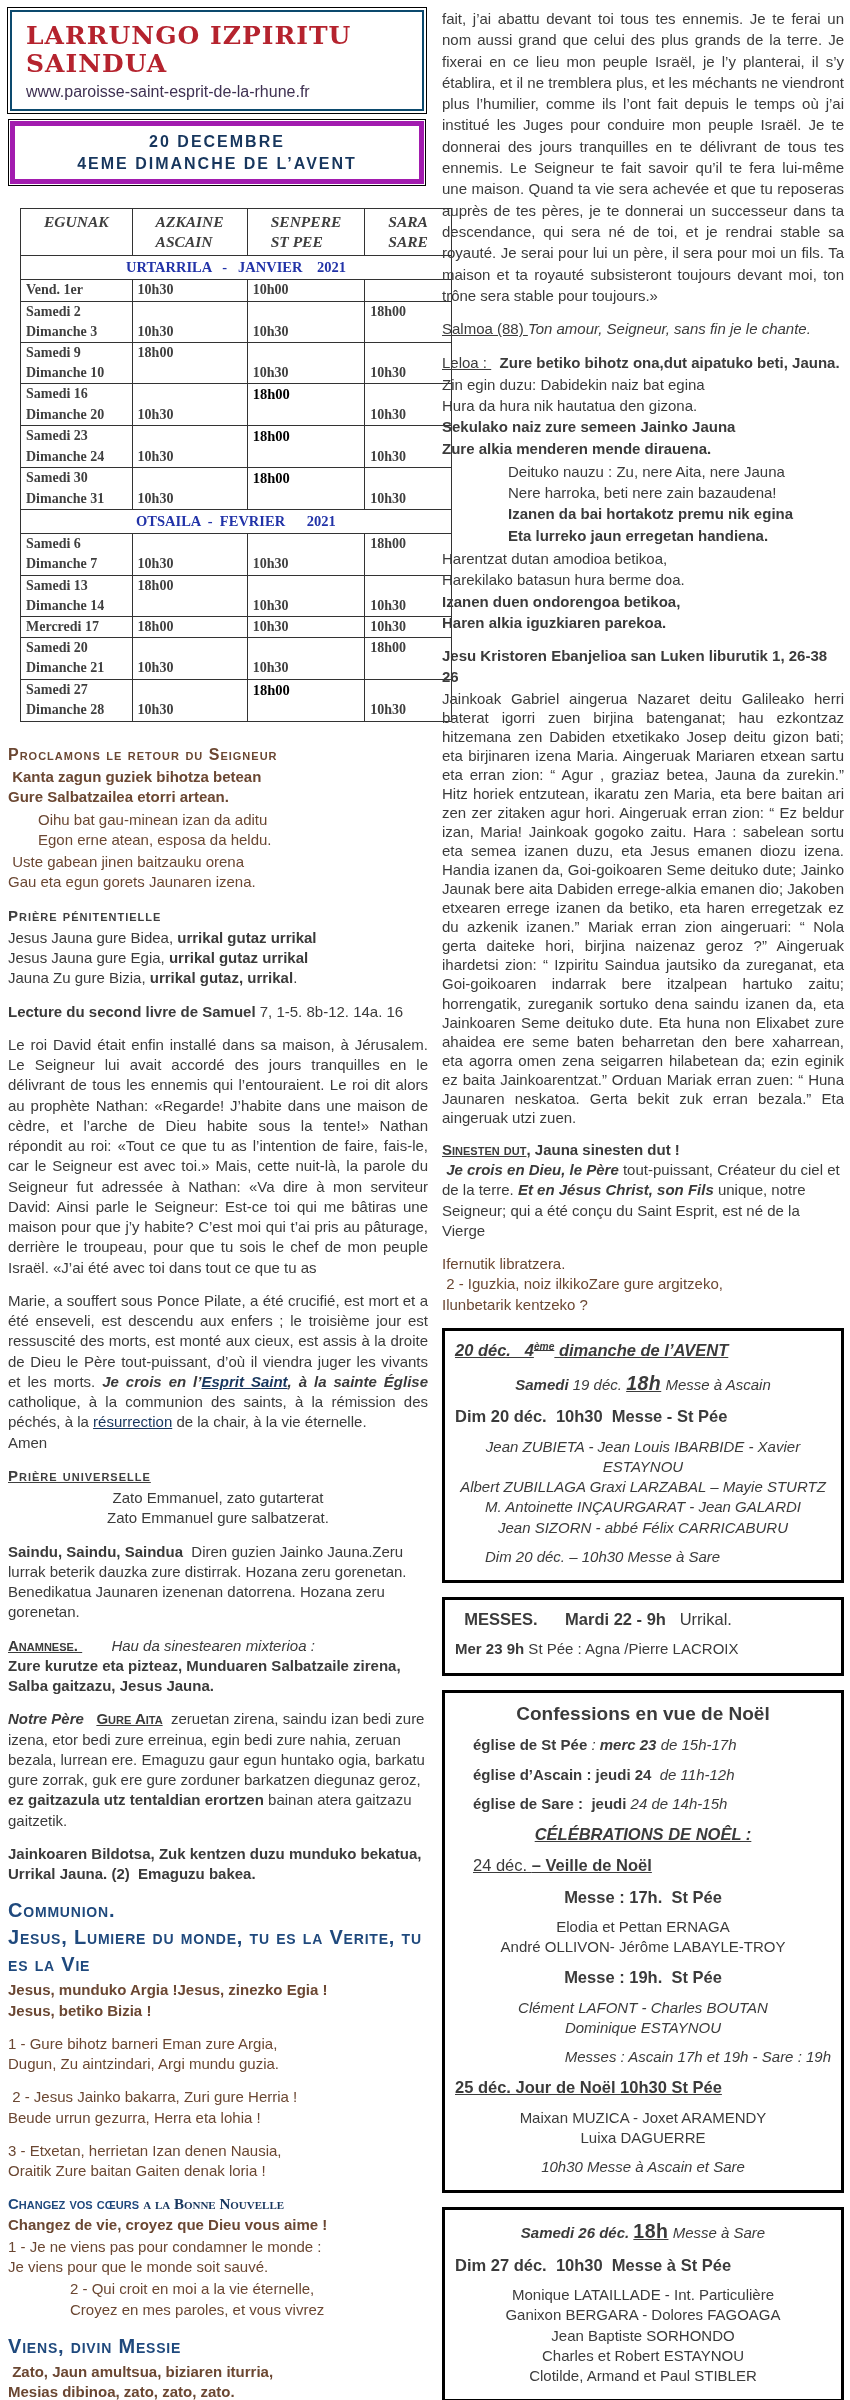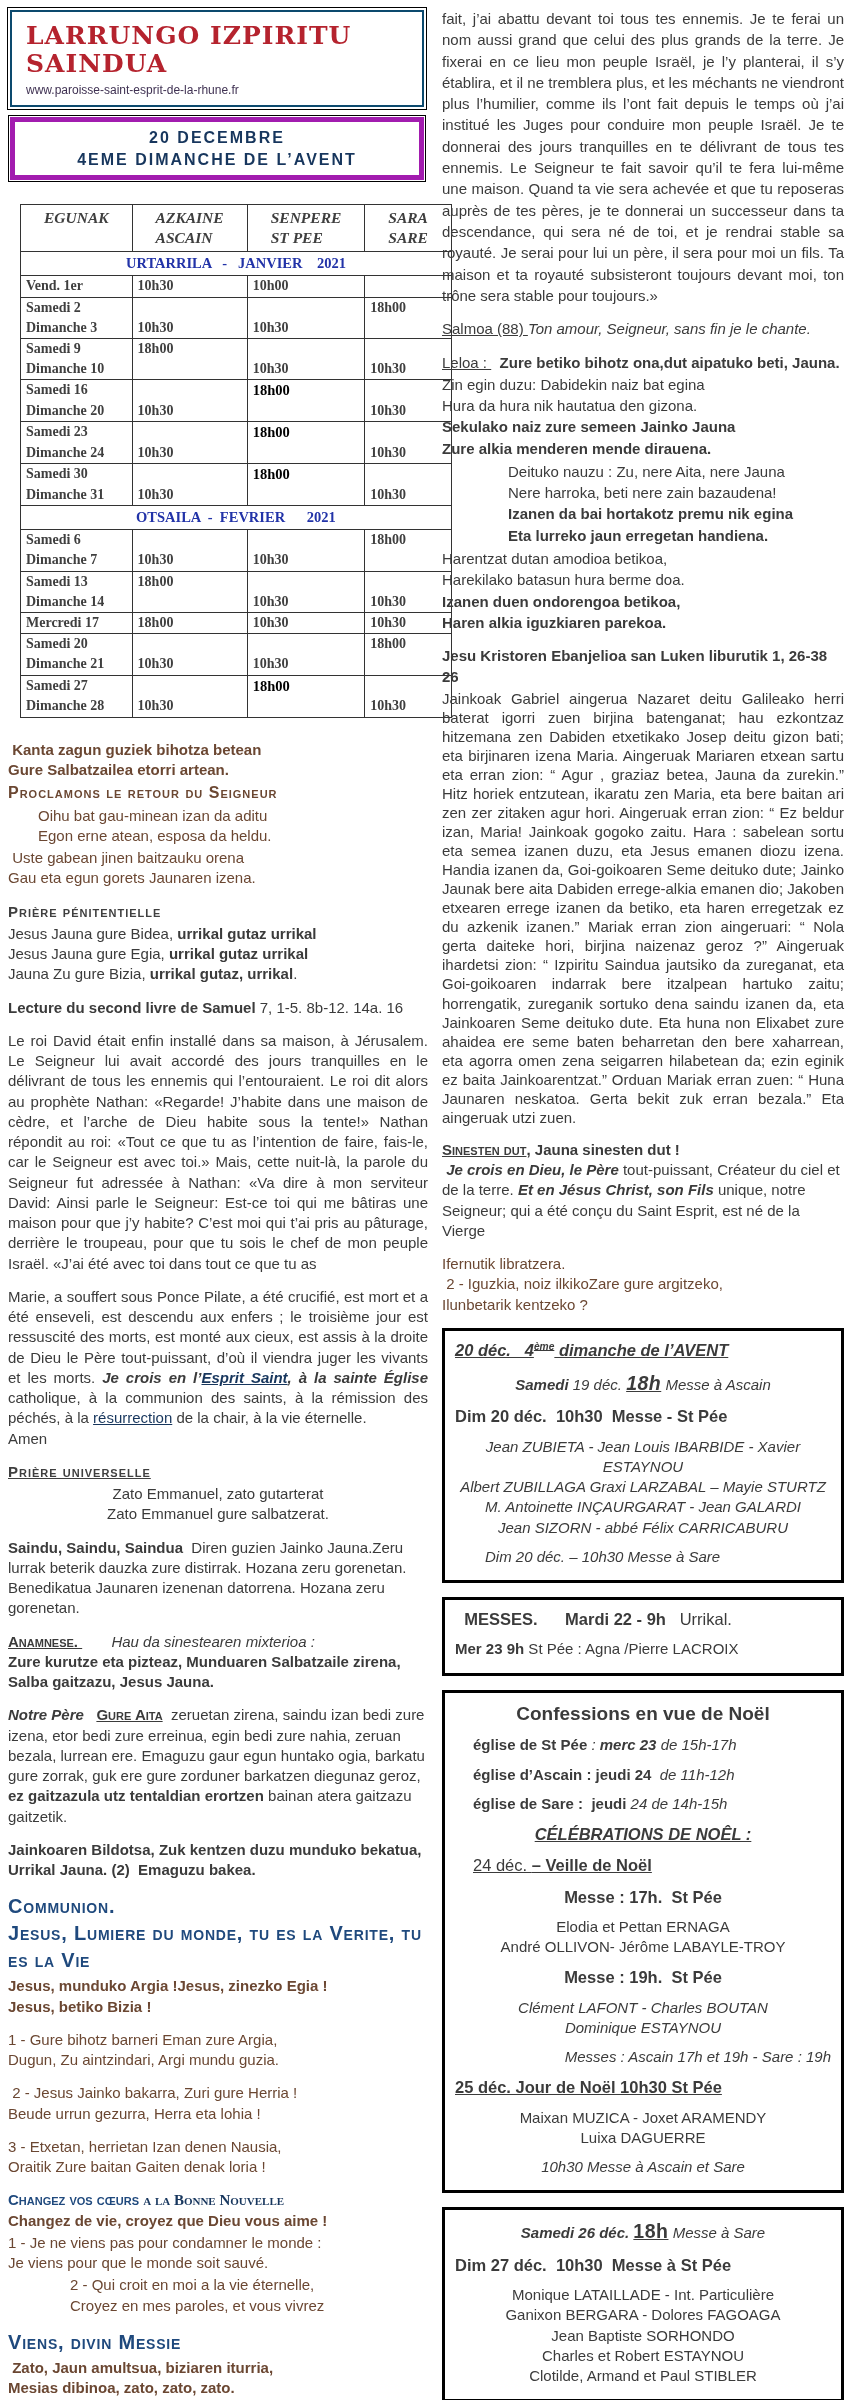--- a/index.html
+++ b/index.html
@@ -22,7 +22,7 @@
     margin:2px 4px 10px 2px;padding:10px 8px 8px 14px;}
   .parish-title{font-family:"DejaVu Serif",serif;font-weight:700;color:var(--title-red);
     font-size:25px;letter-spacing:1px;line-height:1.1;}
-  .parish-url{color:var(--url-purple);font-size:12px;margin-top:6px;}
+  .parish-url{color:var(--url-purple);font-size:16px;margin-top:6px;}
   .date-box{border:5px solid #a21caf;outline:1px solid #000;outline-offset:1px;
     margin:0 4px 24px 2px;padding:5px 4px;text-align:center;
     color:var(--navy);font-weight:700;font-size:16px;letter-spacing:2px;line-height:1.35;}

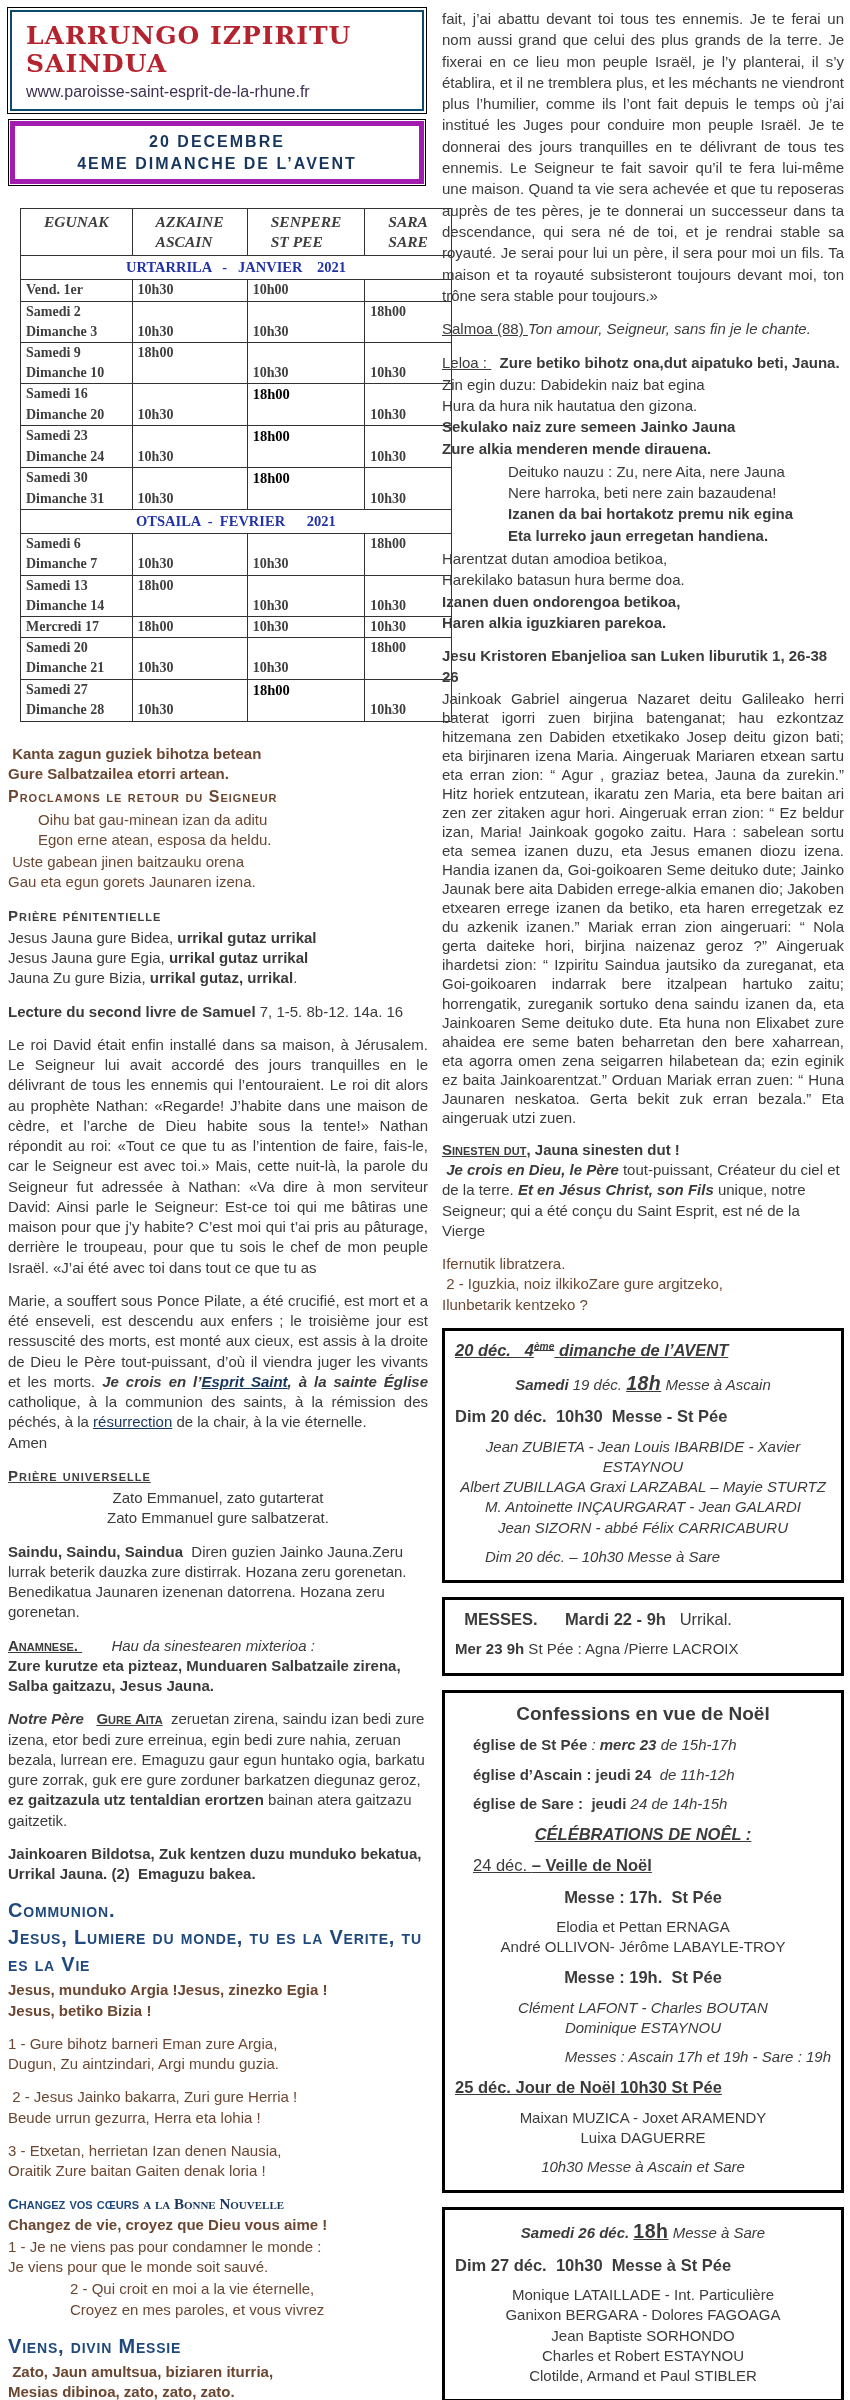--- a/index.html
+++ b/index.html
@@ -218,8 +218,8 @@
         </tbody>
     </table>
     <div id="left-blocks">
+        <div class="blk sc brown fs16 mb0"><span>Proclamons le retour du Seigneur</span></div>
         <div class="blk brown mb0"><span class="rb"> Kanta zagun guziek bihotza betean<br>Gure Salbatzailea etorri artean.</span></div>
-        <div class="blk sc brown fs16 mb0"><span>Proclamons le retour du Seigneur</span></div>
         <div class="blk brown ind2 mb0"><span>Oihu bat gau-minean izan da aditu<br>Egon erne atean, esposa da heldu.</span></div>
         <div class="blk brown"><span> Uste gabean jinen baitzauku orena<br>Gau eta egun gorets Jaunaren izena.</span></div>
         <div class="blk sc gray mb0"><span>Prière pénitentielle</span></div>

